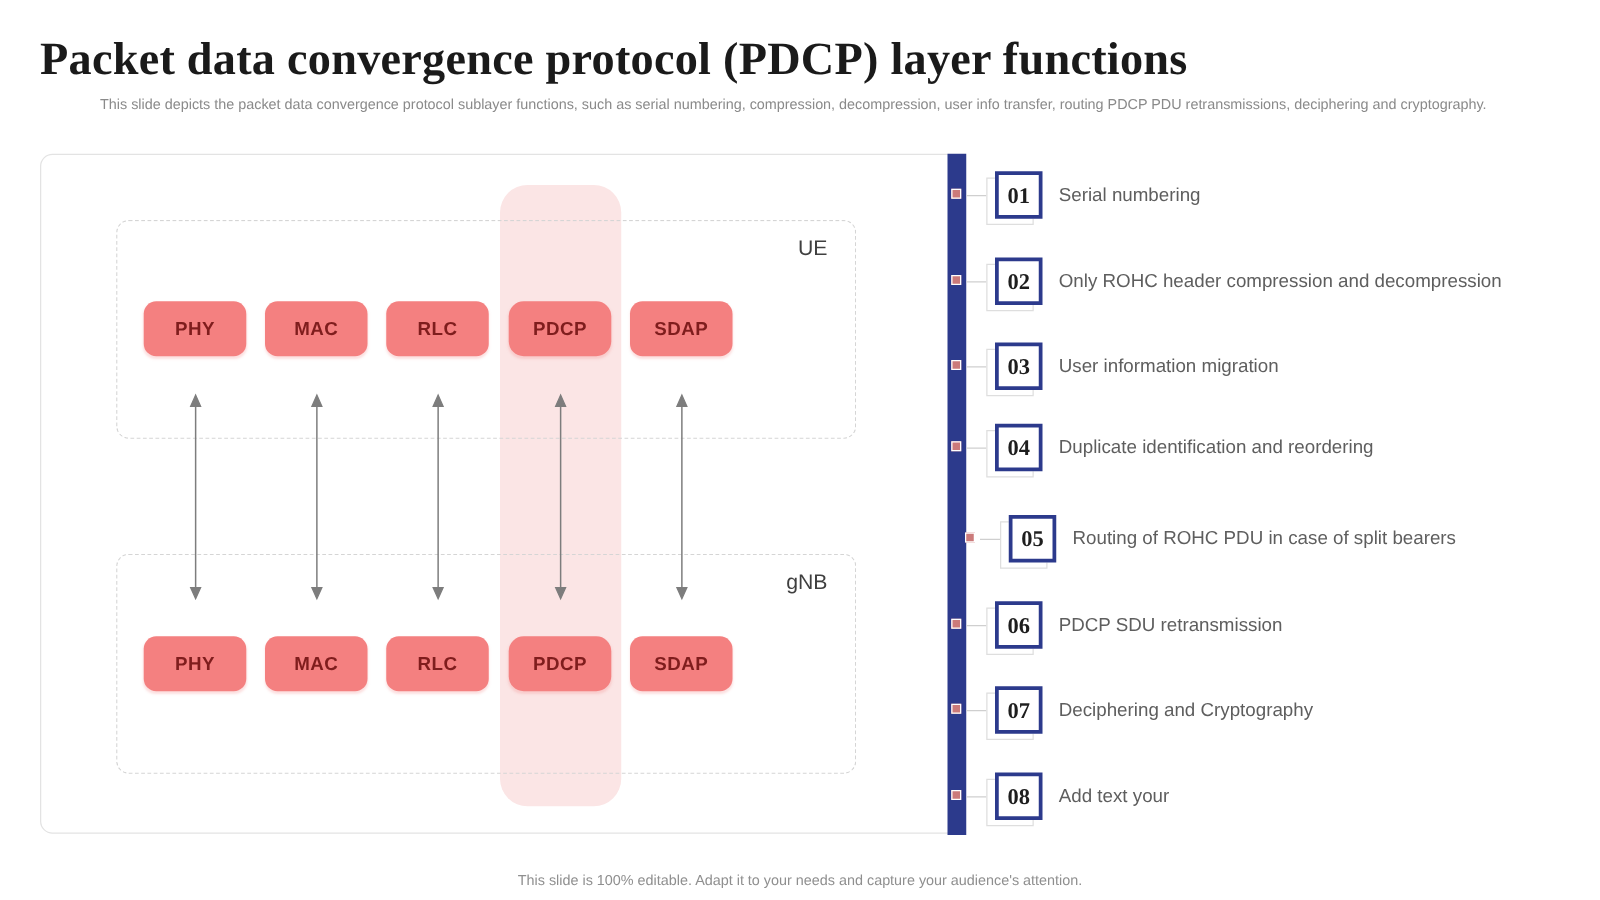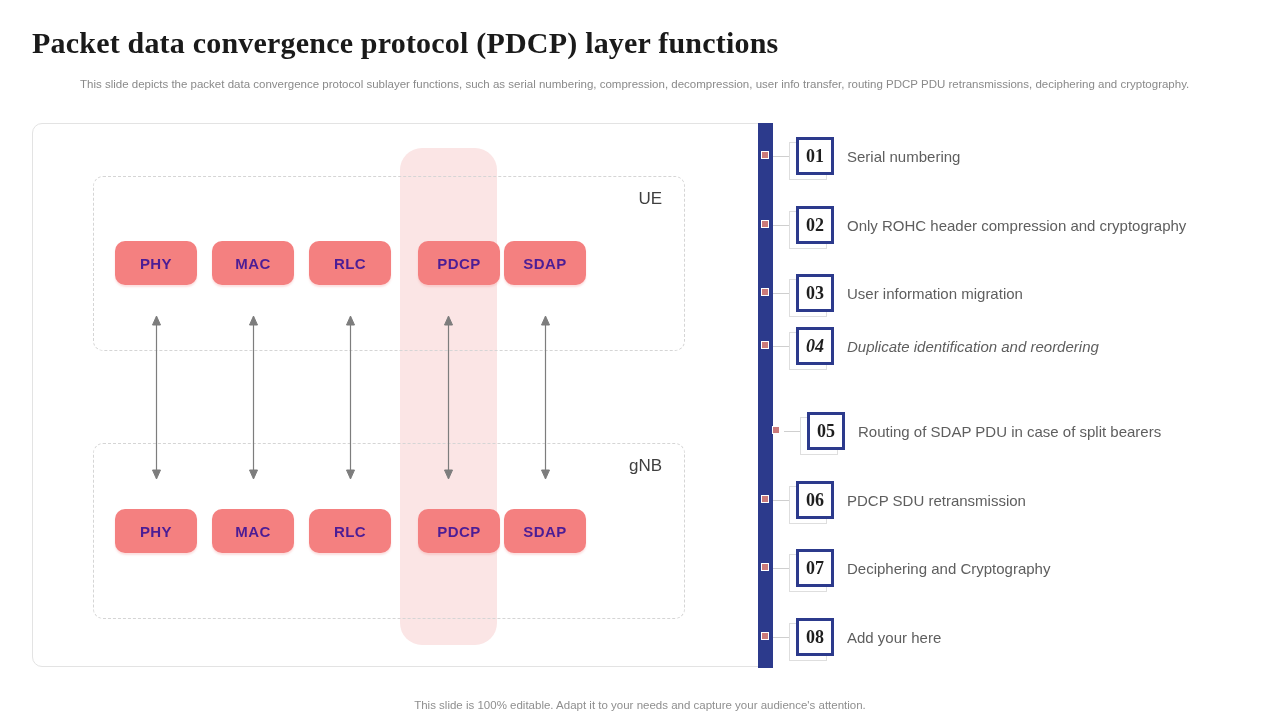--- a/index.html
+++ b/index.html
@@ -15,7 +15,7 @@
   .stage{position:relative;width:1280px;height:720px;background:#fff;}
 
   .title{position:absolute;left:32px;top:26px;width:980px;
-    font-family:"Liberation Serif",serif;font-weight:bold;font-size:30px;
+    font-family:"Liberation Serif",serif;font-weight:bold;font-size:37px;
     color:#1a1a1a;letter-spacing:.2px;}
   .subtitle{position:absolute;left:32px;top:78px;width:1200px;
     font-size:11.5px;color:#8a8a8a;margin-left:48px;}

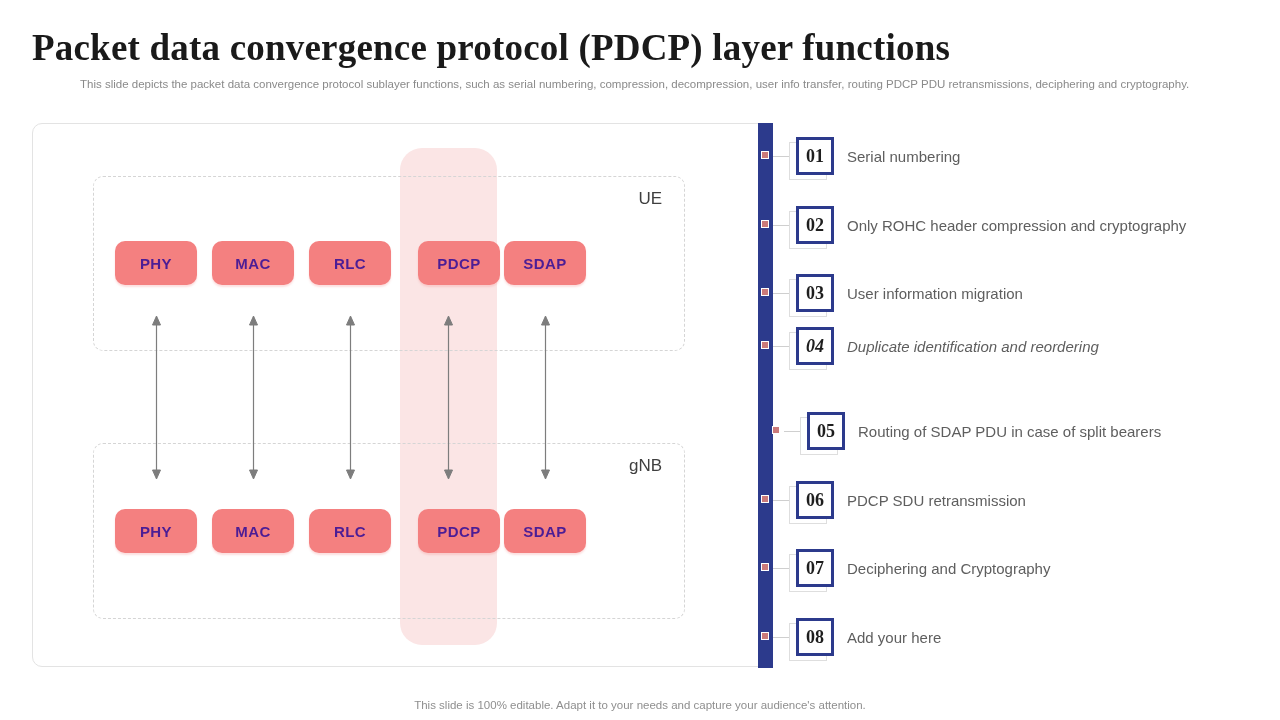--- a/index.html
+++ b/index.html
@@ -140,7 +140,7 @@
     <div class="fn-connector"></div>
     <div class="fn-ghost"></div>
     <div class="fn-numbox">02</div>
-    <div class="fn-label">Only ROHC header compression and cryptography</div>
+    <div class="fn-label">Only ROHC header compression and decompression</div>
   </div>
   <div class="fn-item i2">
     <div class="fn-marker"></div>

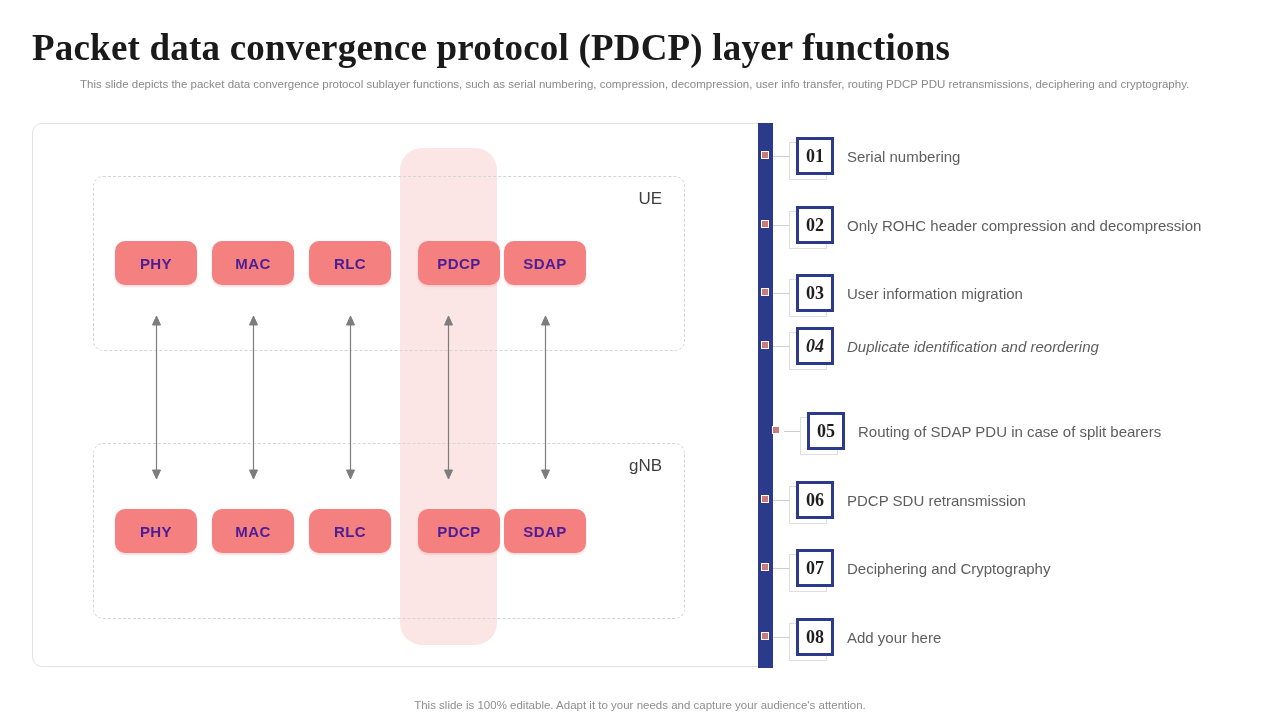--- a/index.html
+++ b/index.html
@@ -33,7 +33,7 @@
   .group-label{position:absolute;right:22px;top:12px;font-size:17px;color:#3f3f3f;}
 
   .layer-box{position:absolute;width:82px;height:44px;border-radius:10px;
-    background:var(--accent-salmon);color:#4c1d95;font-weight:bold;font-size:15px;
+    background:var(--accent-salmon);color:#7f1d1d;font-weight:bold;font-size:15px;
     letter-spacing:.4px;display:flex;align-items:center;justify-content:center;
     box-shadow:0 2px 2px rgba(244,128,128,.25);}
   .row-ue .layer-box{top:117px;}

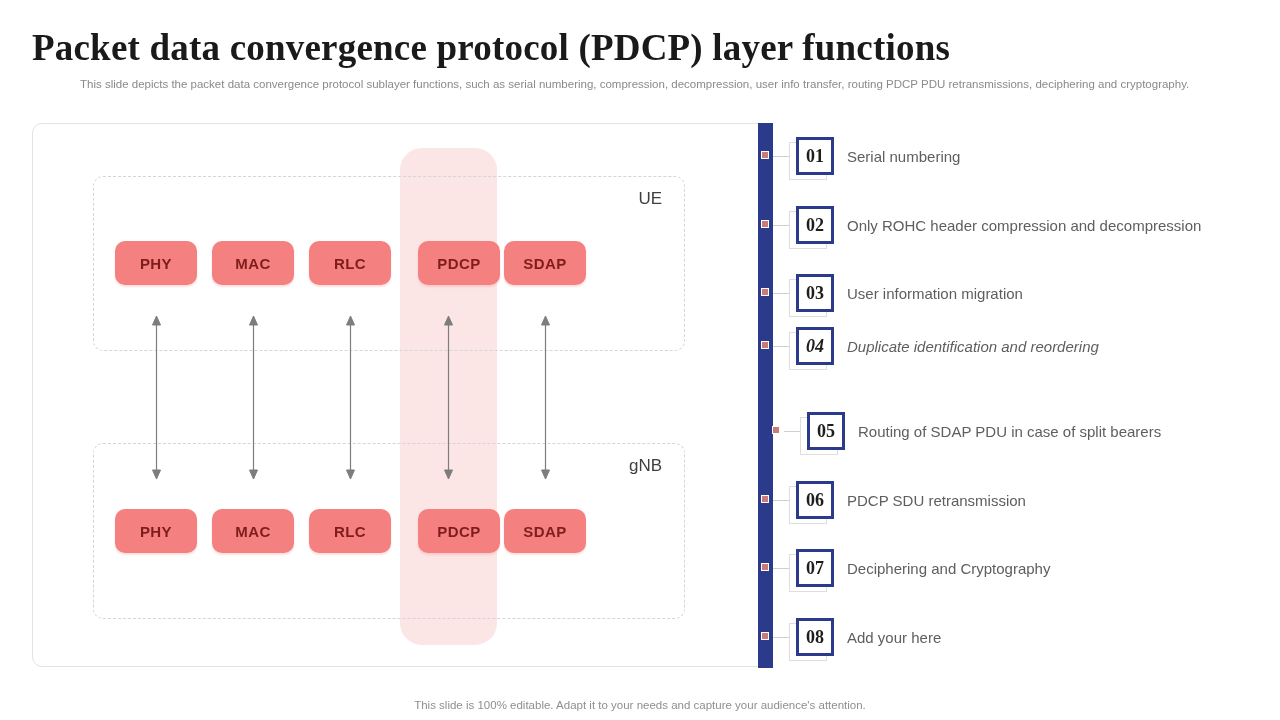--- a/index.html
+++ b/index.html
@@ -38,7 +38,7 @@
     box-shadow:0 2px 2px rgba(244,128,128,.25);}
   .row-ue .layer-box{top:117px;}
   .row-gnb .layer-box{top:385px;}
-  .lx0{left:82px;}.lx1{left:179px;}.lx2{left:276px;}.lx3{left:385px;}.lx4{left:471px;}
+  .lx0{left:82px;}.lx1{left:179px;}.lx2{left:276px;}.lx3{left:374px;border-radius:12px;}.lx4{left:471px;}
 
   .arrows{position:absolute;left:0;top:0;width:708px;height:544px;pointer-events:none;}
 

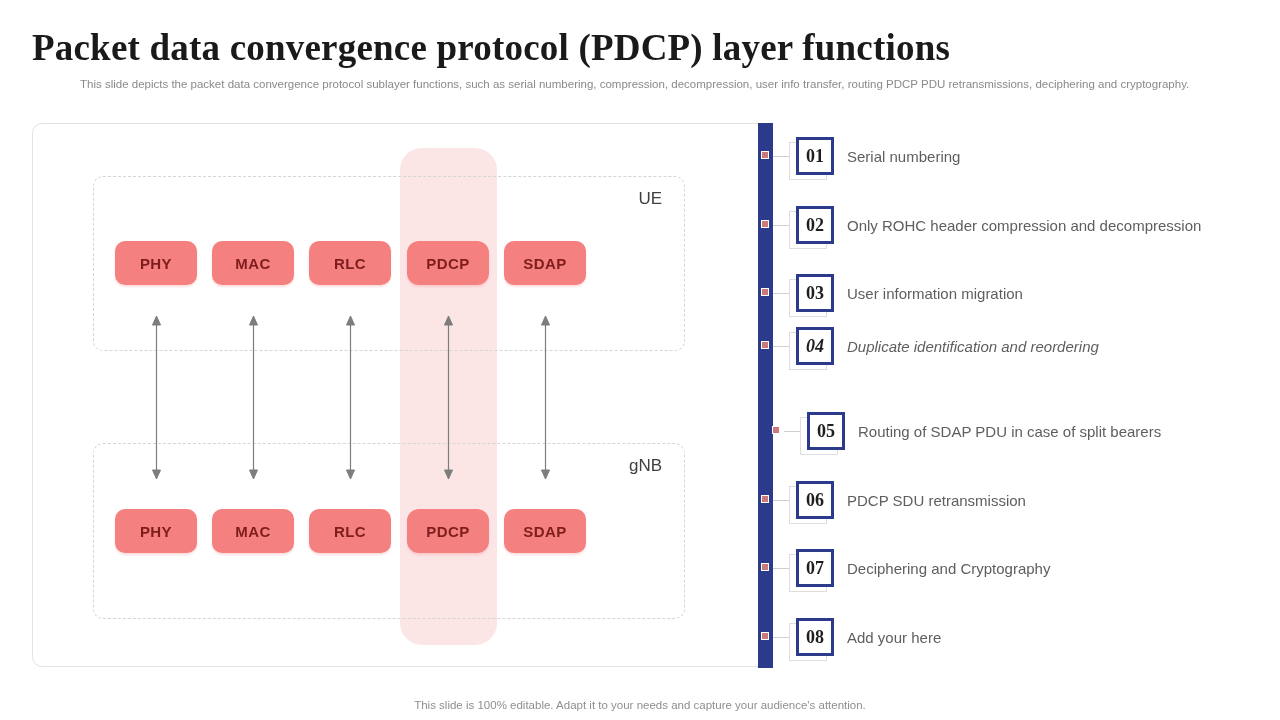--- a/index.html
+++ b/index.html
@@ -57,7 +57,7 @@
     font-family:"Liberation Serif",serif;font-weight:bold;font-size:18px;color:#1e1e1e;}
   .fn-label{position:absolute;left:89px;top:50%;transform:translateY(-50%);
     font-size:15px;color:var(--text-gray);white-space:nowrap;}
-  .i0{top:134px;padding-left:34px;}.i1{top:203px;}.i2{top:271px;}.i3{top:324px;font-style:italic;}
+  .i0{top:134px;padding-left:34px;}.i1{top:203px;}.i2{top:271px;}.i3{top:336px;}
   .i4{top:409px;margin-left:11px;}.i5{top:478px;}.i6{top:546px;}.i7{top:615px;}
 
   .footer{position:absolute;left:0;top:699px;width:1280px;text-align:center;

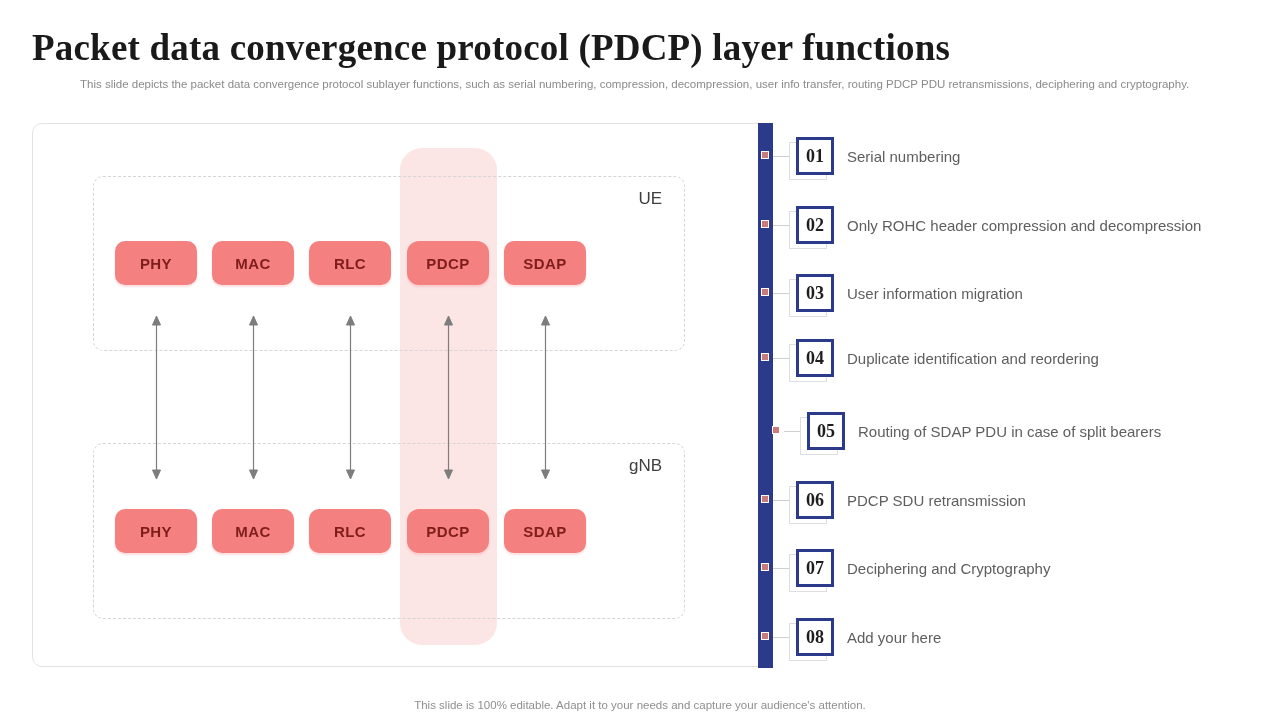--- a/index.html
+++ b/index.html
@@ -161,7 +161,7 @@
     <div class="fn-connector"></div>
     <div class="fn-ghost"></div>
     <div class="fn-numbox">05</div>
-    <div class="fn-label">Routing of SDAP PDU in case of split bearers</div>
+    <div class="fn-label">Routing of ROHC PDU in case of split bearers</div>
   </div>
   <div class="fn-item i5">
     <div class="fn-marker"></div>

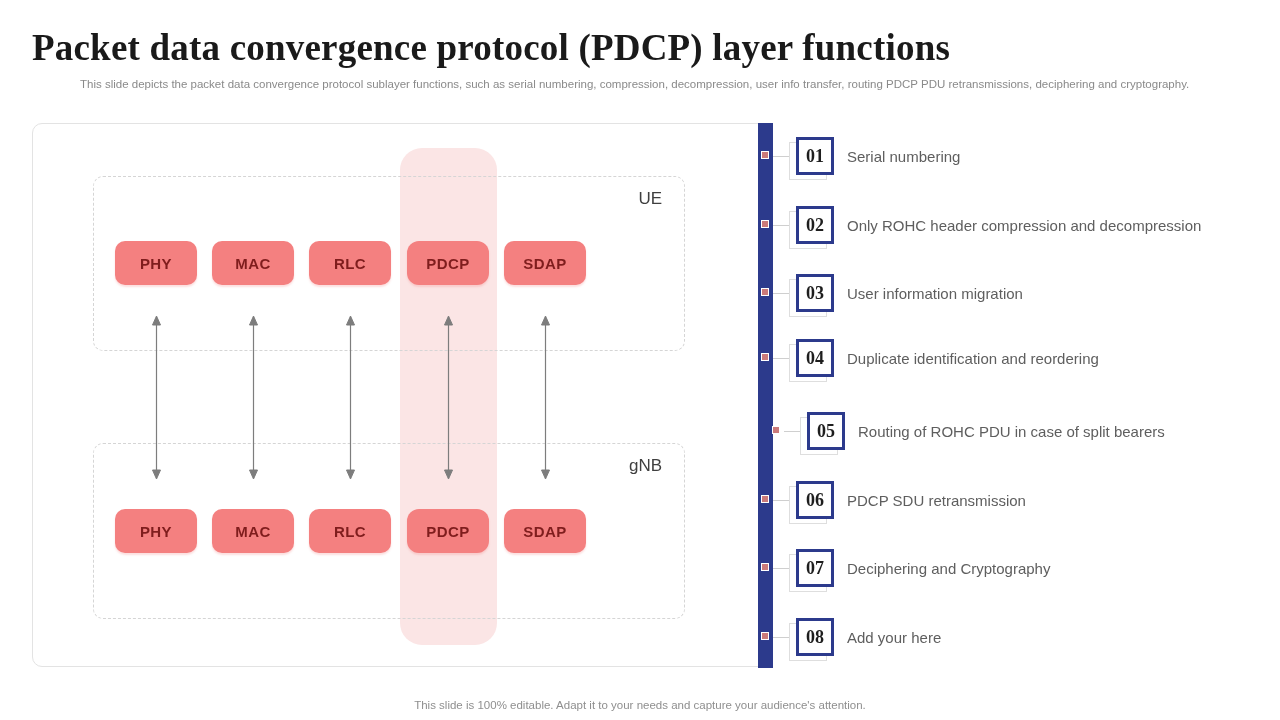--- a/index.html
+++ b/index.html
@@ -182,7 +182,7 @@
     <div class="fn-connector"></div>
     <div class="fn-ghost"></div>
     <div class="fn-numbox">08</div>
-    <div class="fn-label">Add your here</div>
+    <div class="fn-label">Add text your</div>
   </div>
 
   <div class="footer">This slide is 100% editable. Adapt it to your needs and capture your audience's attention.</div>

